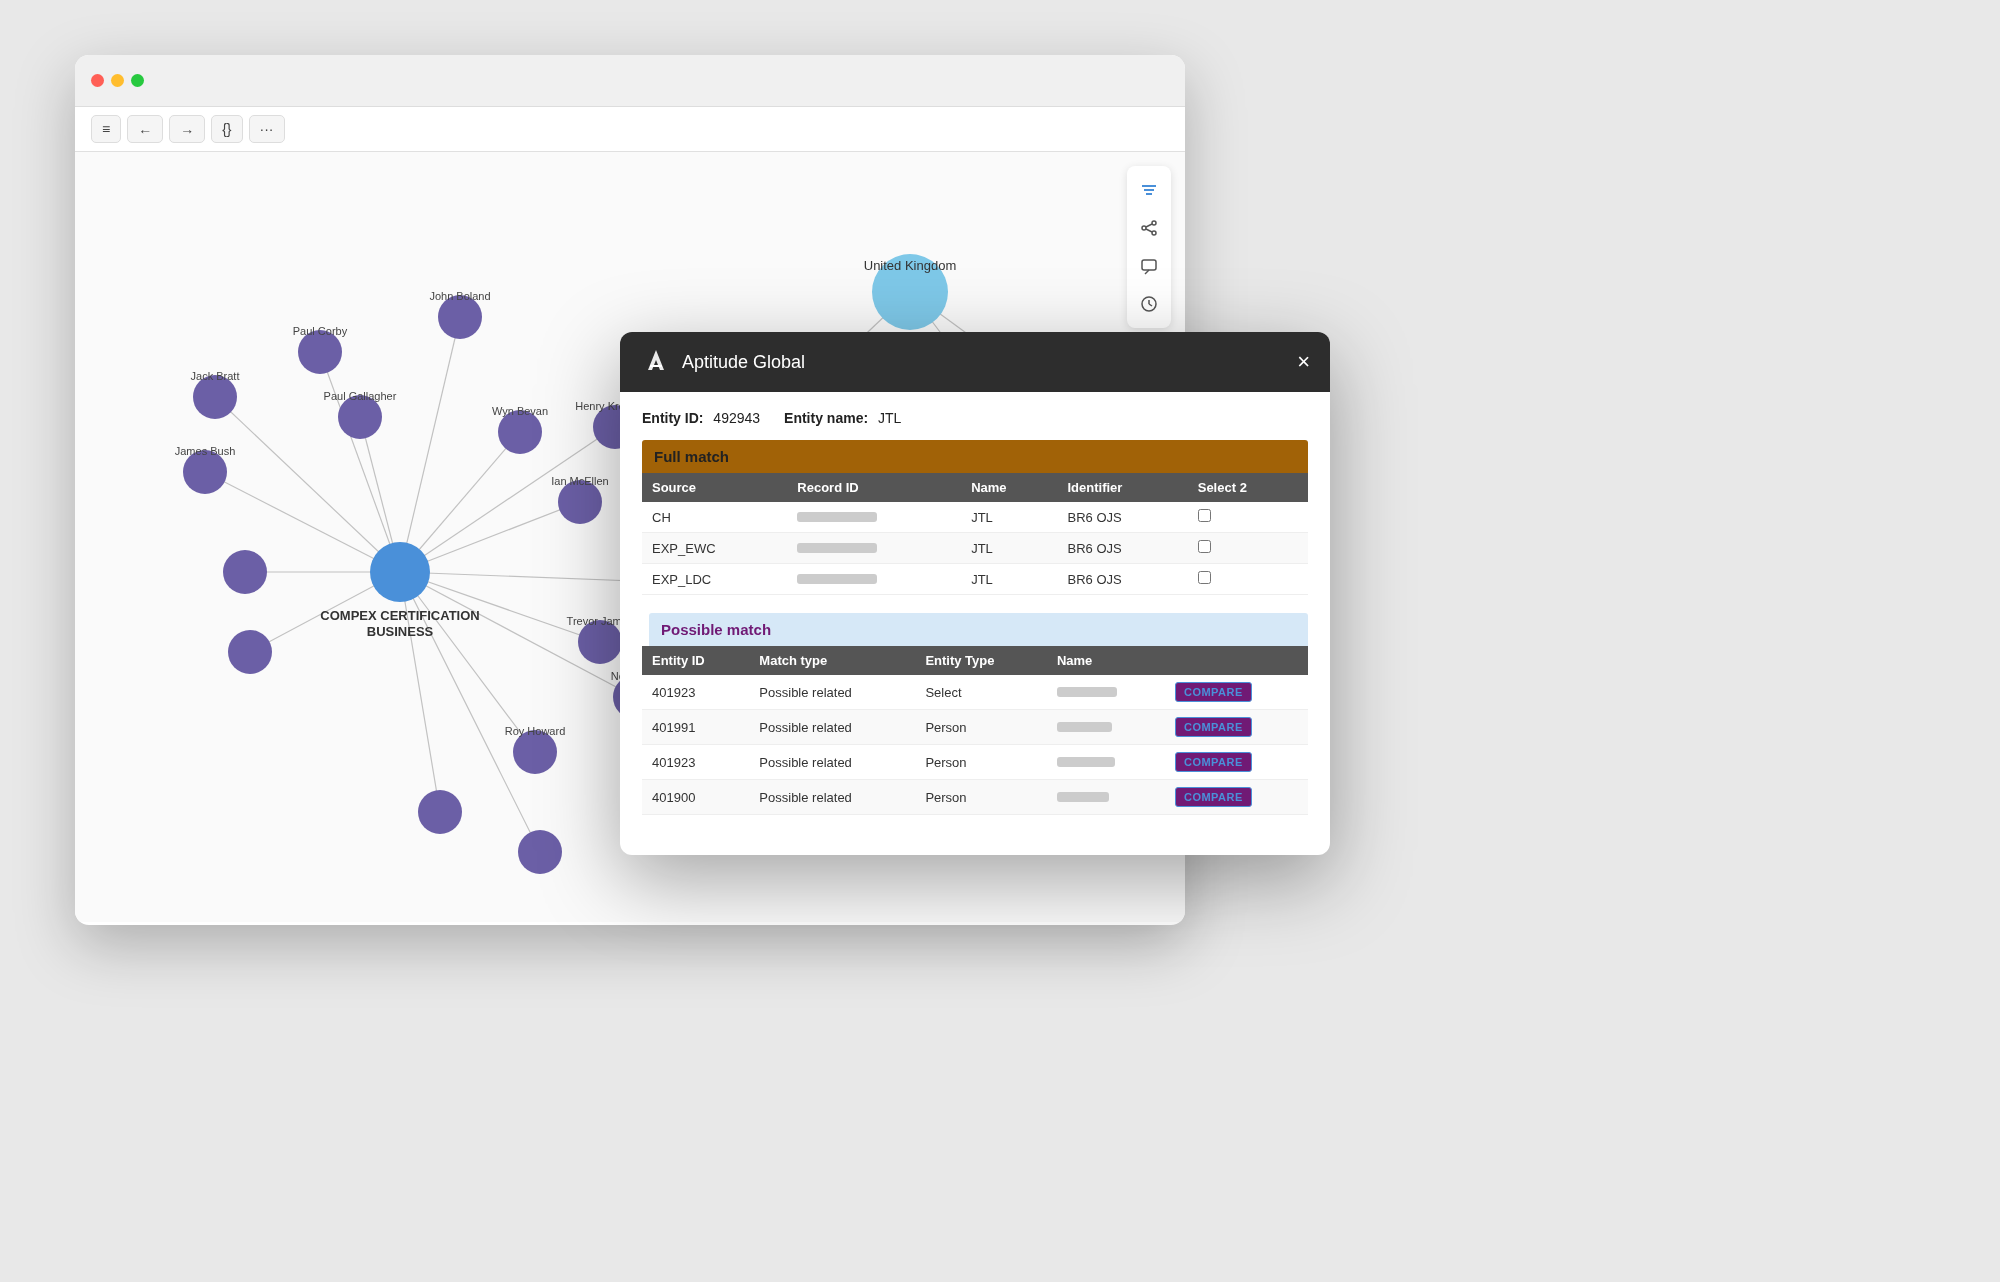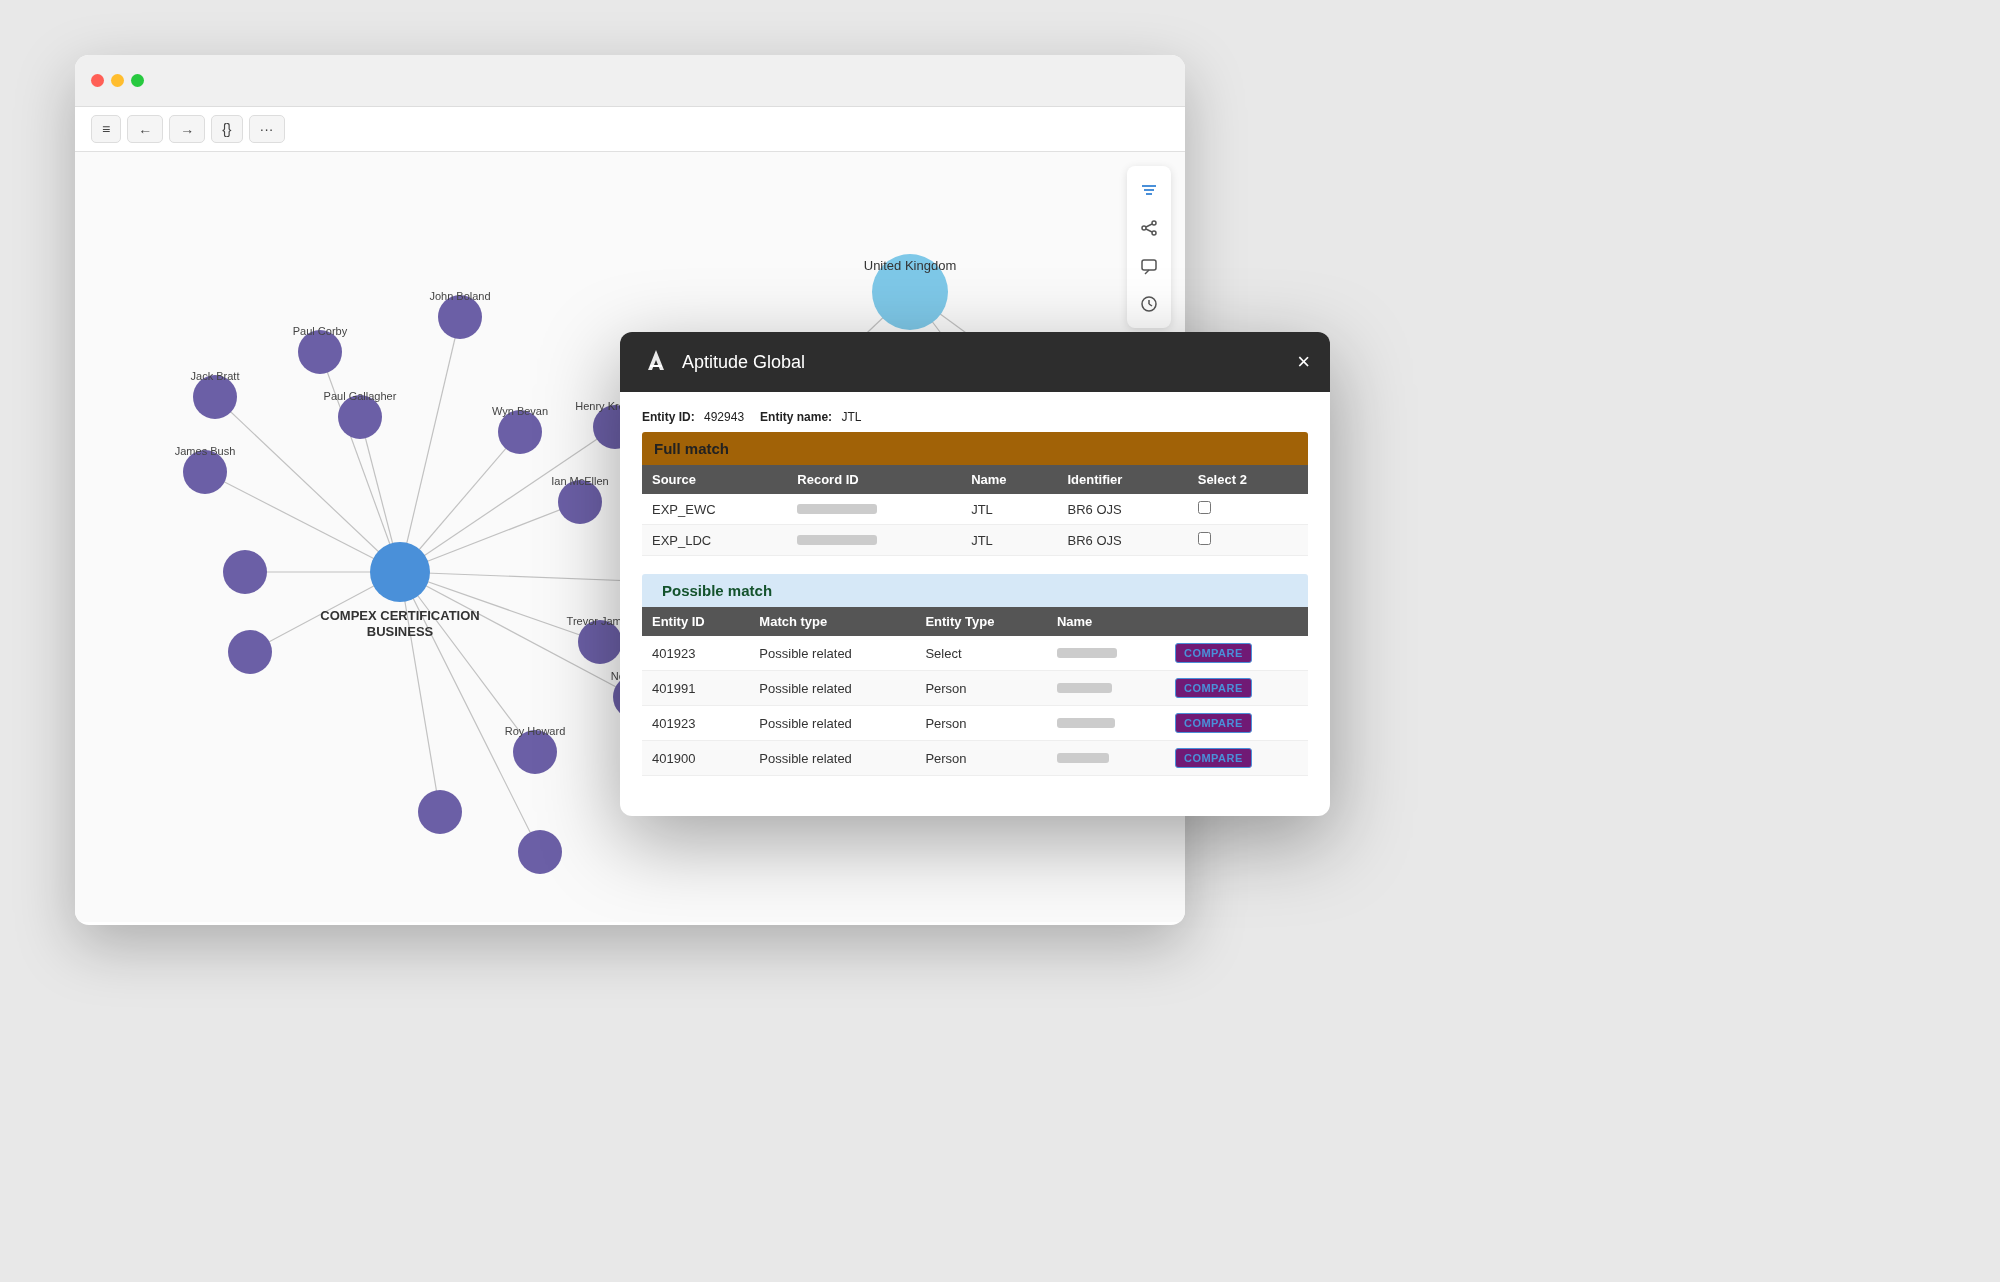--- a/index.html
+++ b/index.html
@@ -159,9 +159,9 @@
 
     .entity-info {
       display: flex;
-      gap: 16px;
-      margin-bottom: 8px;
-      font-size: 12px;
+      gap: 24px;
+      margin-bottom: 14px;
+      font-size: 14px;
       color: #222;
     }
 

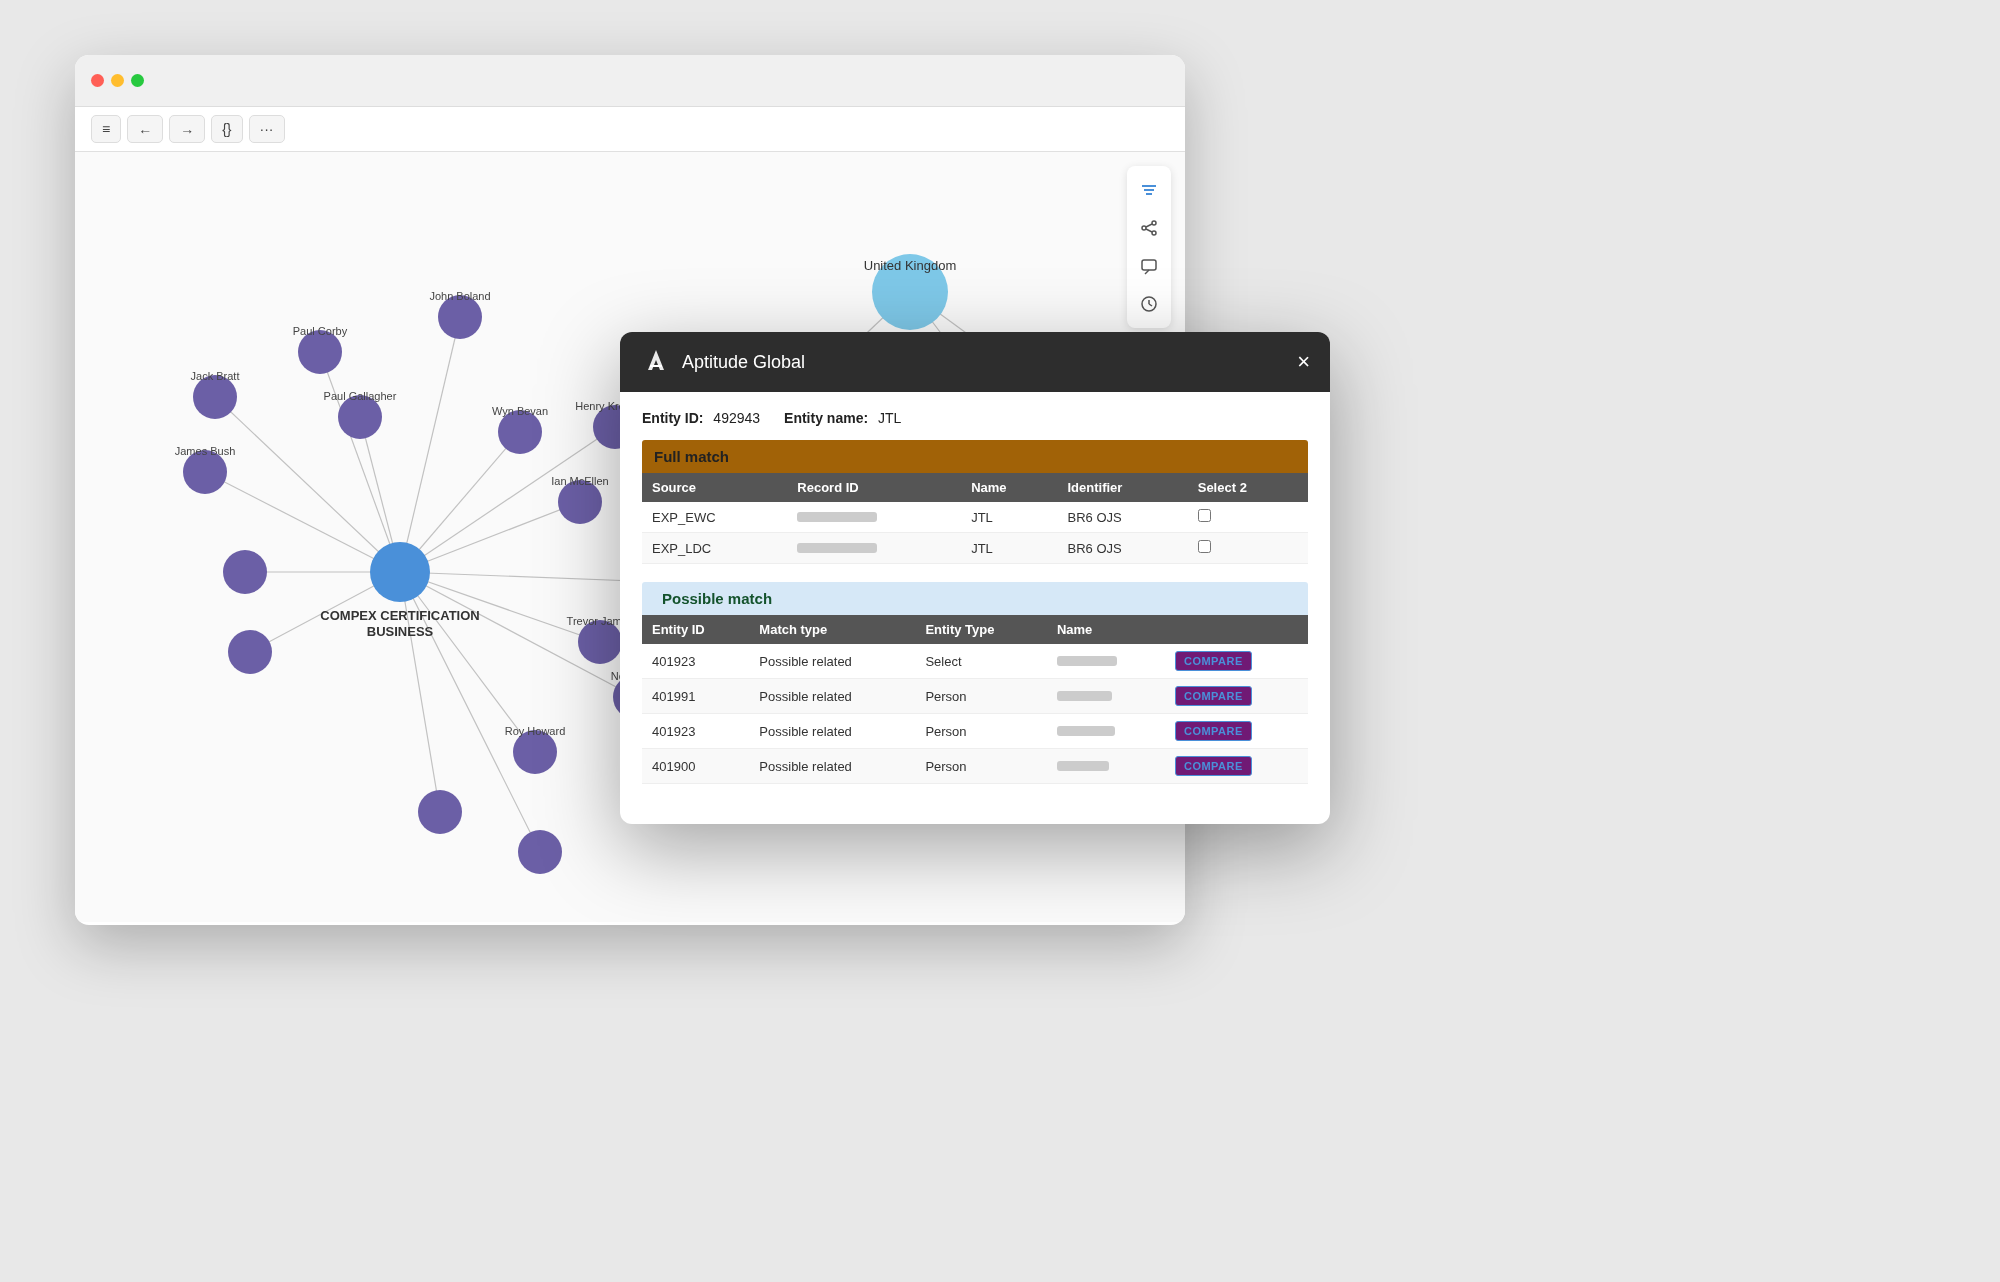--- a/index.html
+++ b/index.html
@@ -432,6 +432,13 @@
       </thead>
       <tbody>
         <tr>
+          <td>CH</td>
+          <td><span class="placeholder-bar" style="width:80px;"></span></td>
+          <td>JTL</td>
+          <td>BR6 OJS</td>
+          <td><input type="checkbox" style=""></td>
+        </tr>
+        <tr>
           <td>EXP_EWC</td>
           <td><span class="placeholder-bar" style="width:80px;"></span></td>
           <td>JTL</td>

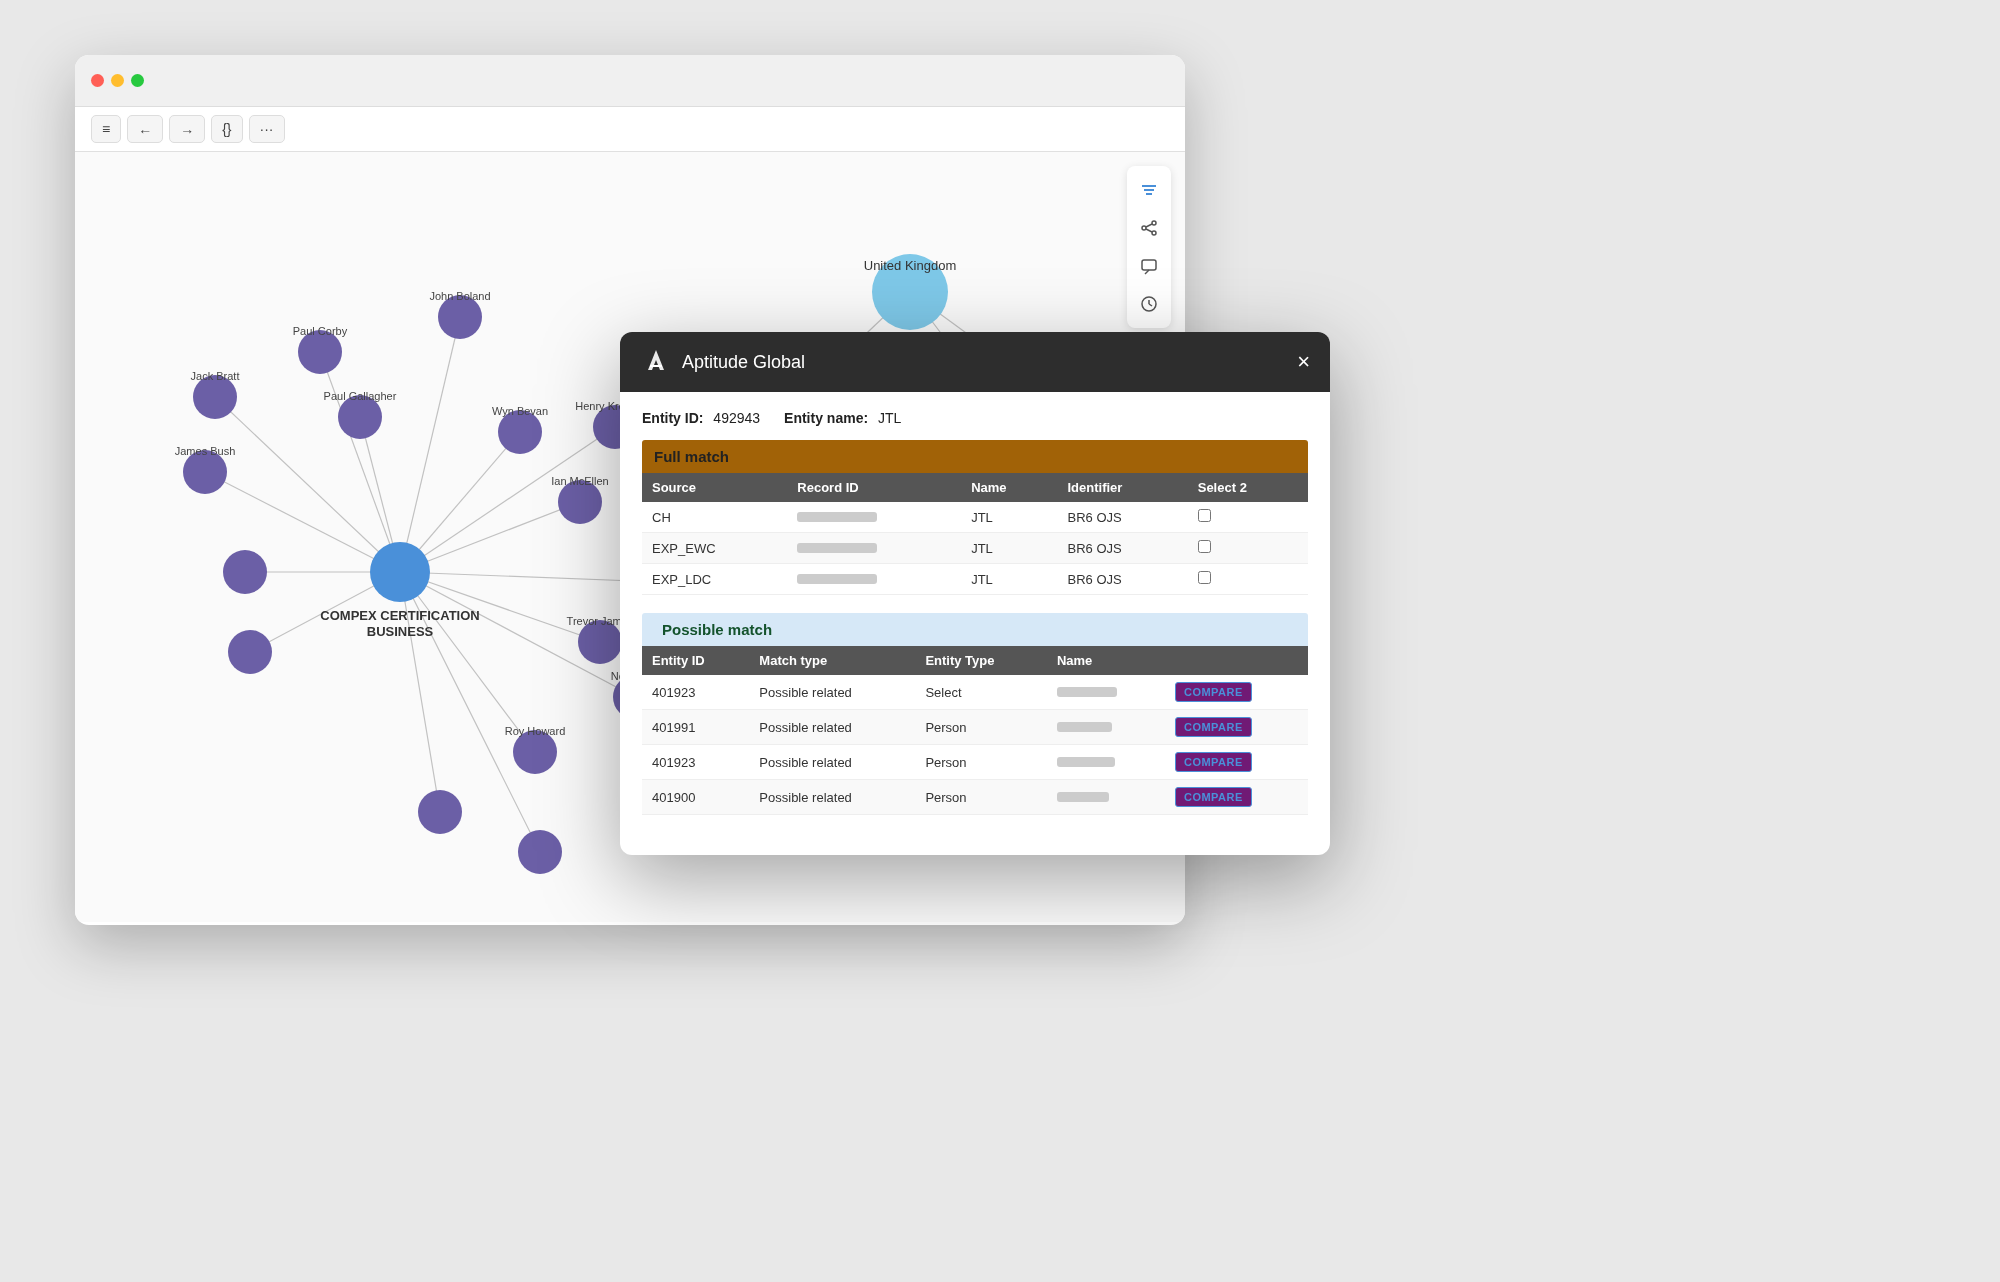--- a/index.html
+++ b/index.html
@@ -235,12 +235,13 @@
     
     .possible-match-header {
       background: #d6e8f7;
-      padding: 8px 20px;
+      padding: 8px 12px;
       font-size: 15px;
       font-weight: 700;
-      color: #14532d;
+      color: #701a75;
       border-radius: 3px 3px 0 0;
       margin-top: 4px;
+      margin-left: 7px;
     }
 
     

